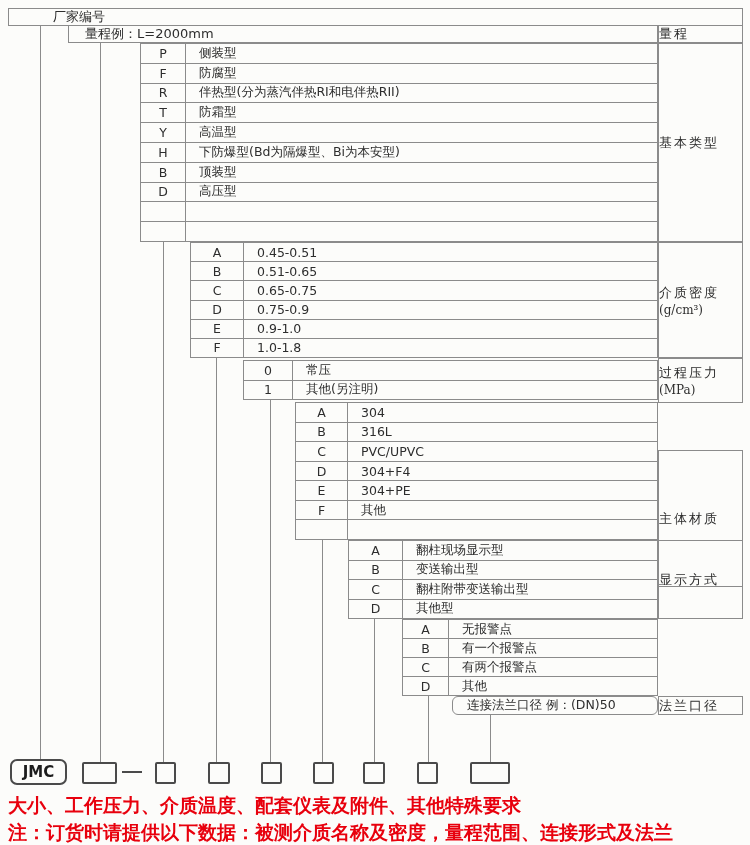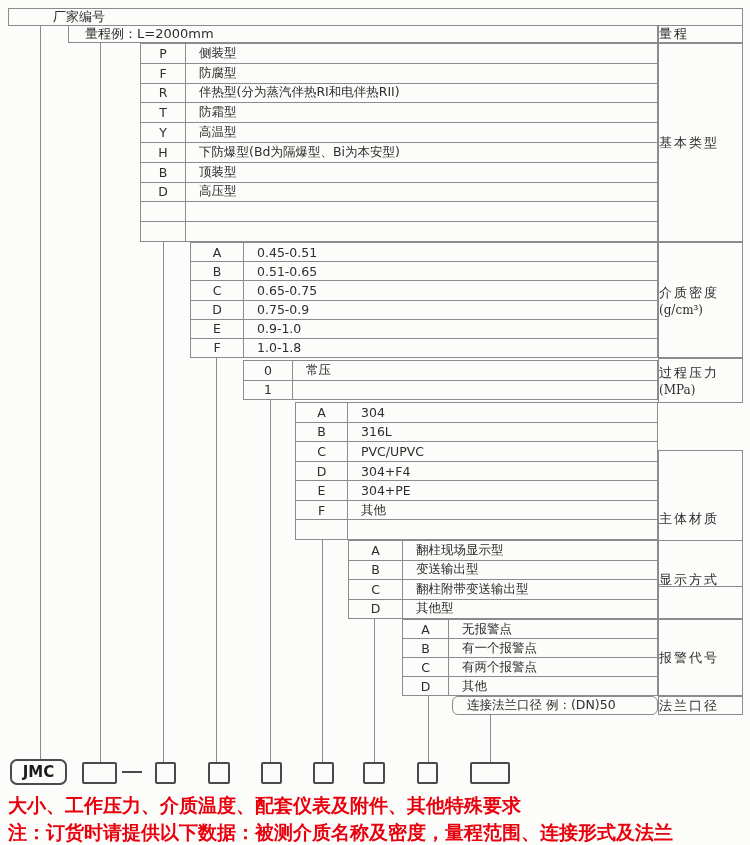--- a/index.html
+++ b/index.html
@@ -147,6 +147,7 @@
       </div>
     <div class="trow">
         <div class="tcode">1</div>
+        <div class="tdesc">其他(另注明)</div>
       </div>
   </div>
 

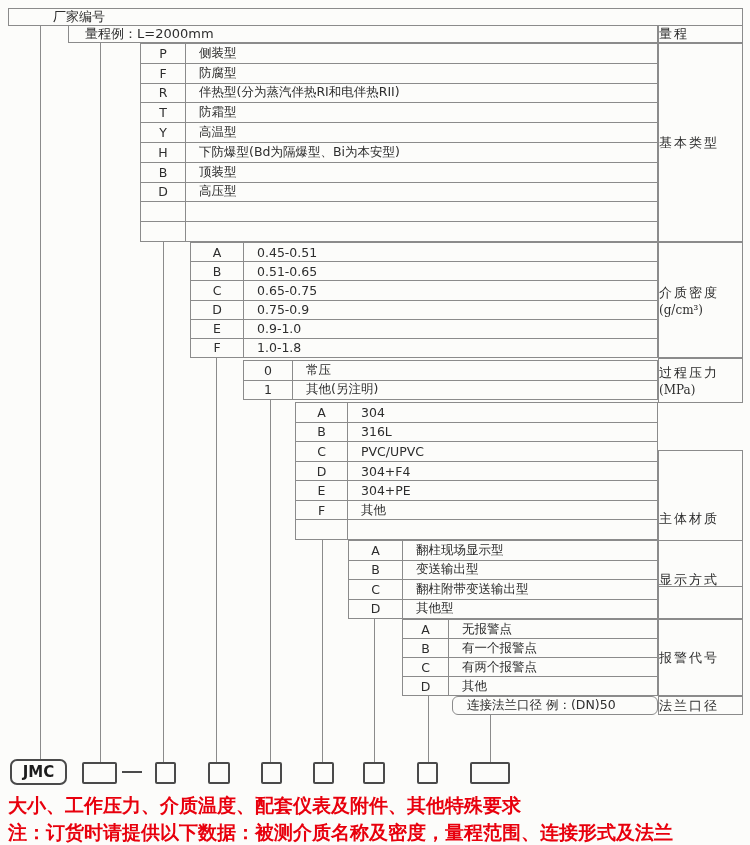--- a/index.html
+++ b/index.html
@@ -62,9 +62,6 @@
   </div>
   <div class="slabel" style="top:540px; height:79px;">
     <span>显示方式</span>
-  </div>
-  <div class="slabel" style="top:619px; height:77px;">
-    <span>报警代号</span>
   </div>
   <div class="slabel" style="top:696px; height:19px;">
     <span>法兰口径</span>

